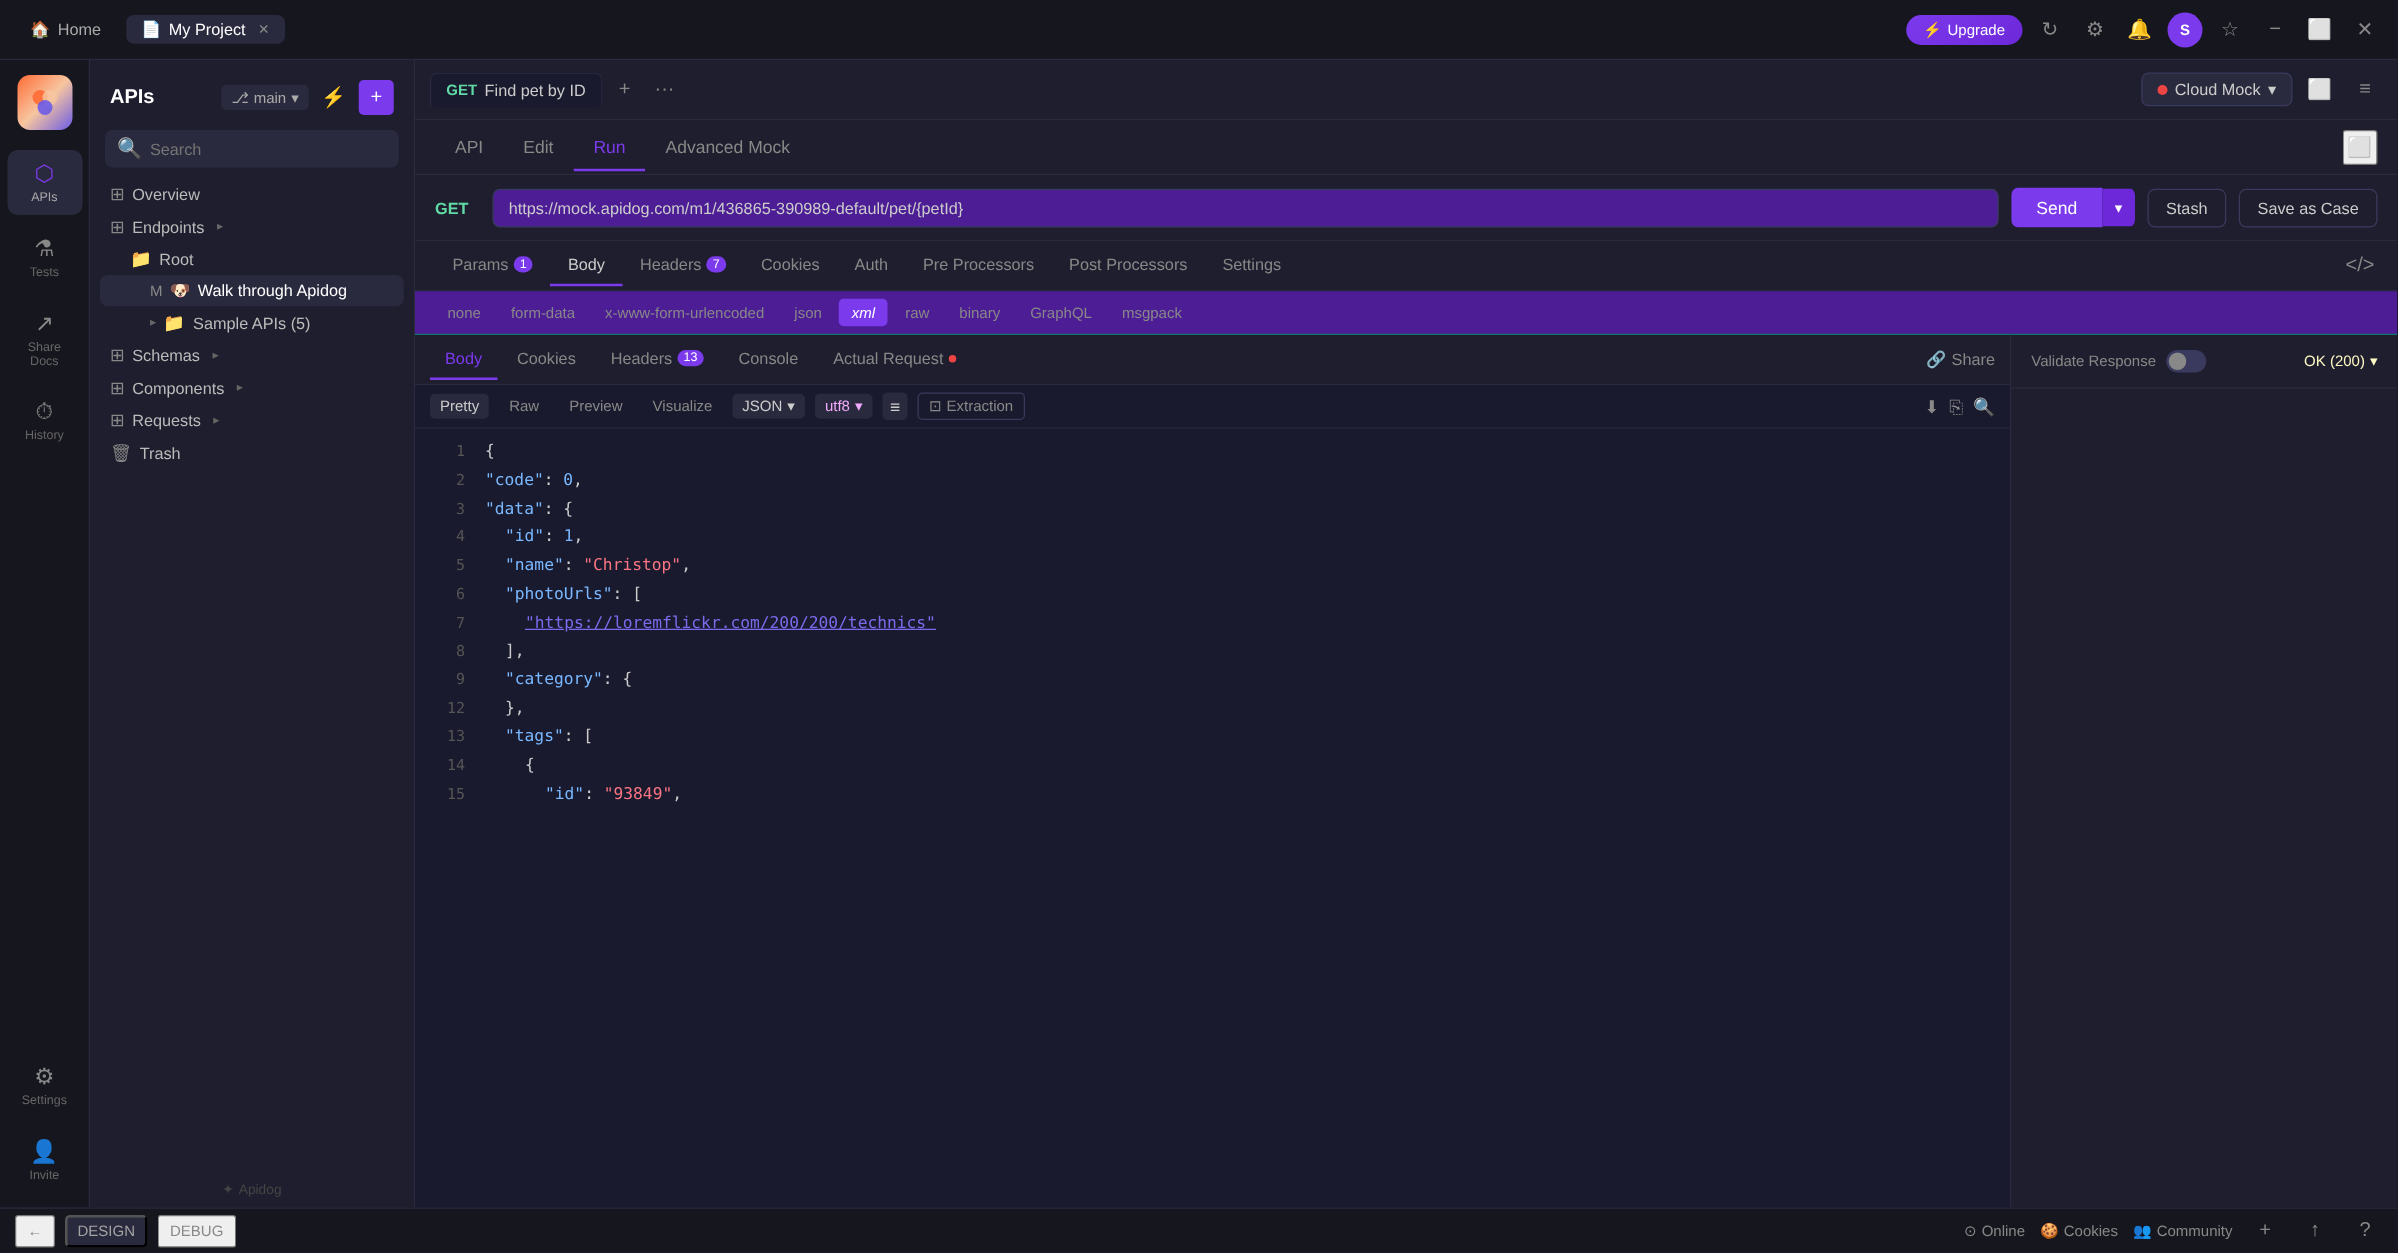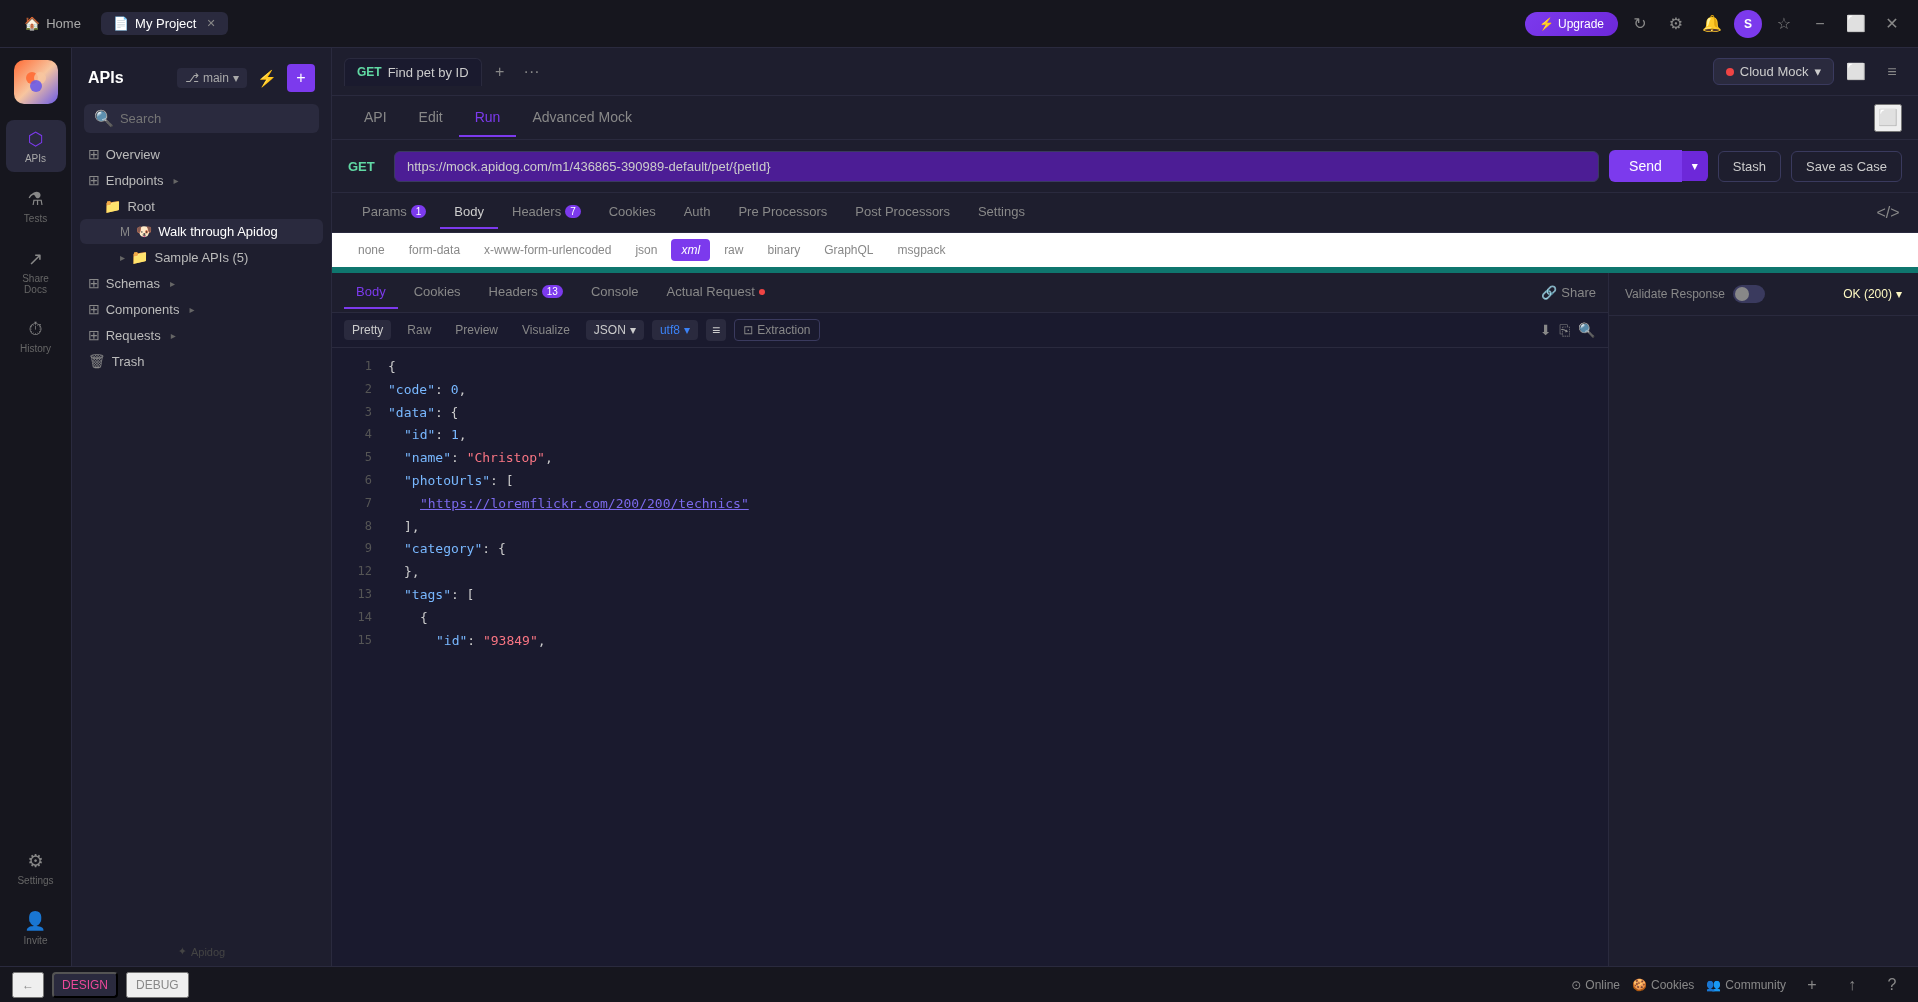--- a/index.html
+++ b/index.html
@@ -428,8 +428,8 @@
       display: flex;
       align-items: center;
       padding: 6px 16px;
-      background: #ffffff;
-      border-bottom: 6px solid #0f766e;
+      background: #4c1d95;
+      border-bottom: 1px solid #0f766e;
       gap: 4px;
       flex-shrink: 0;
     }

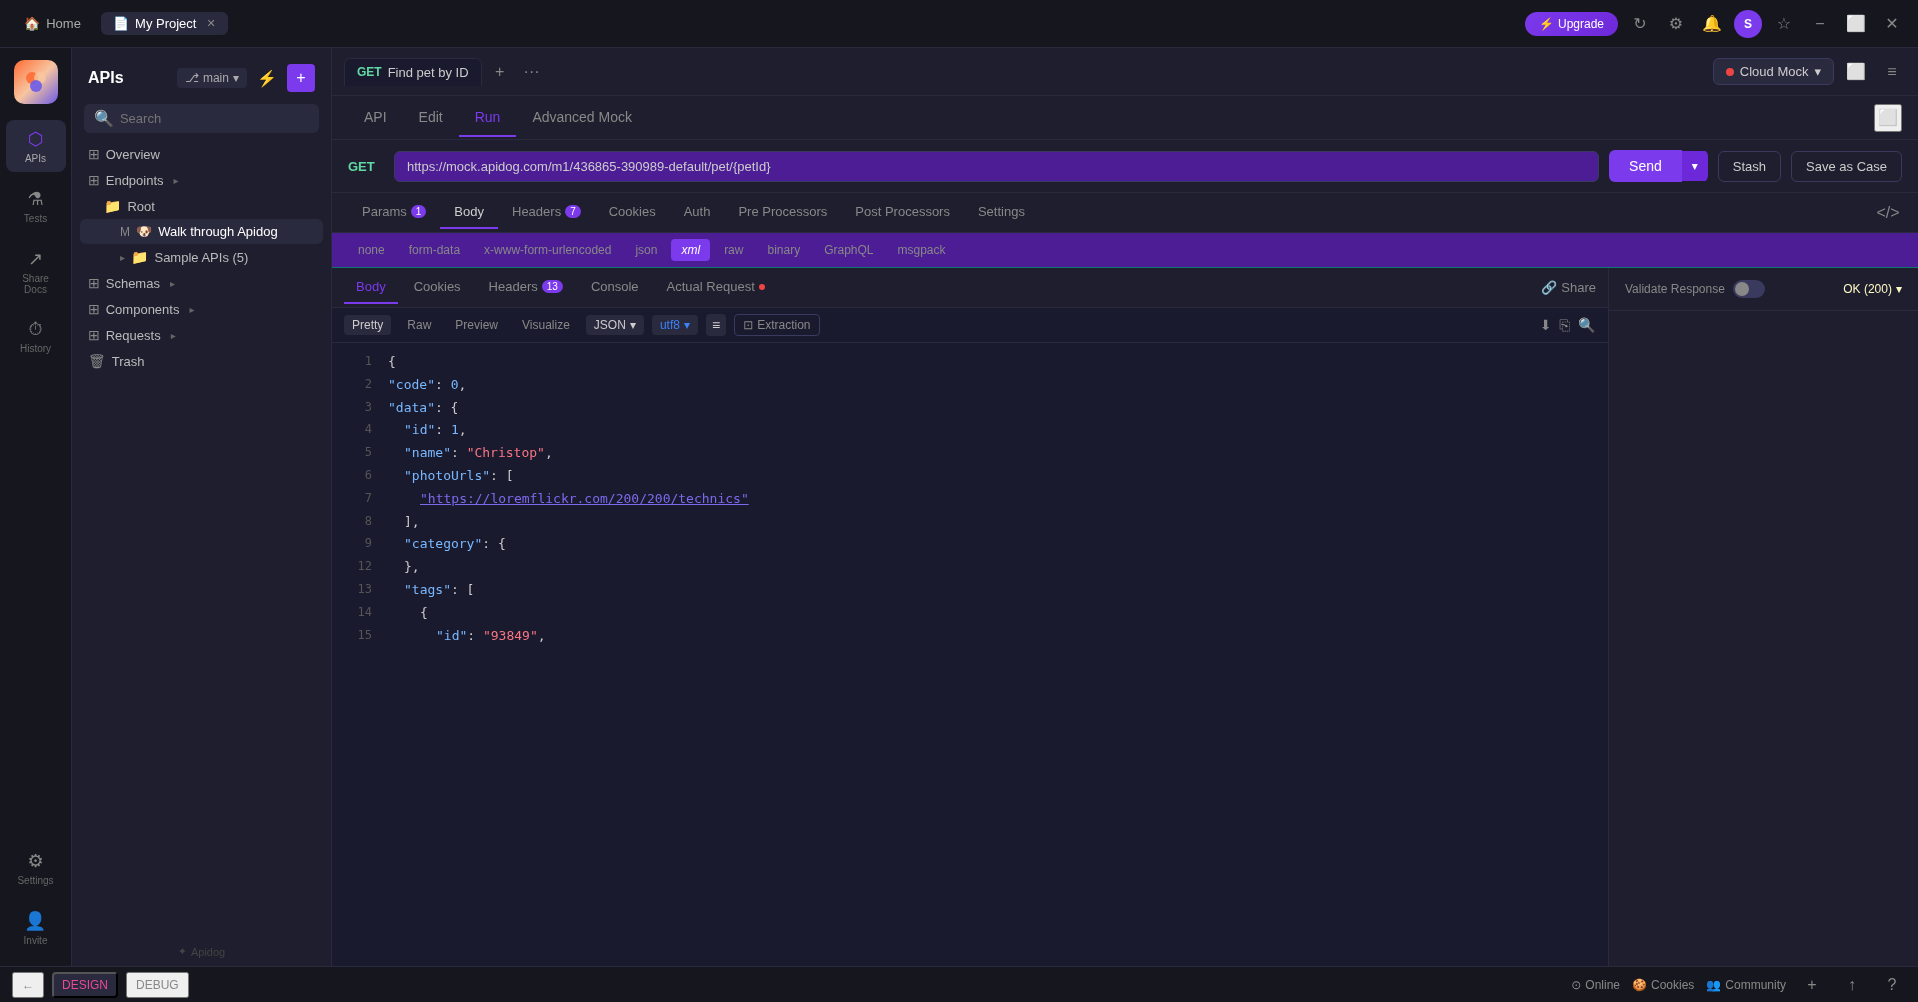--- a/index.html
+++ b/index.html
@@ -542,7 +542,7 @@
       border-radius: 4px;
       padding: 3px 8px;
       font-size: 12px;
-      color: #3b82f6;
+      color: #f0abfc;
       cursor: pointer;
     }
     .wrap-btn {

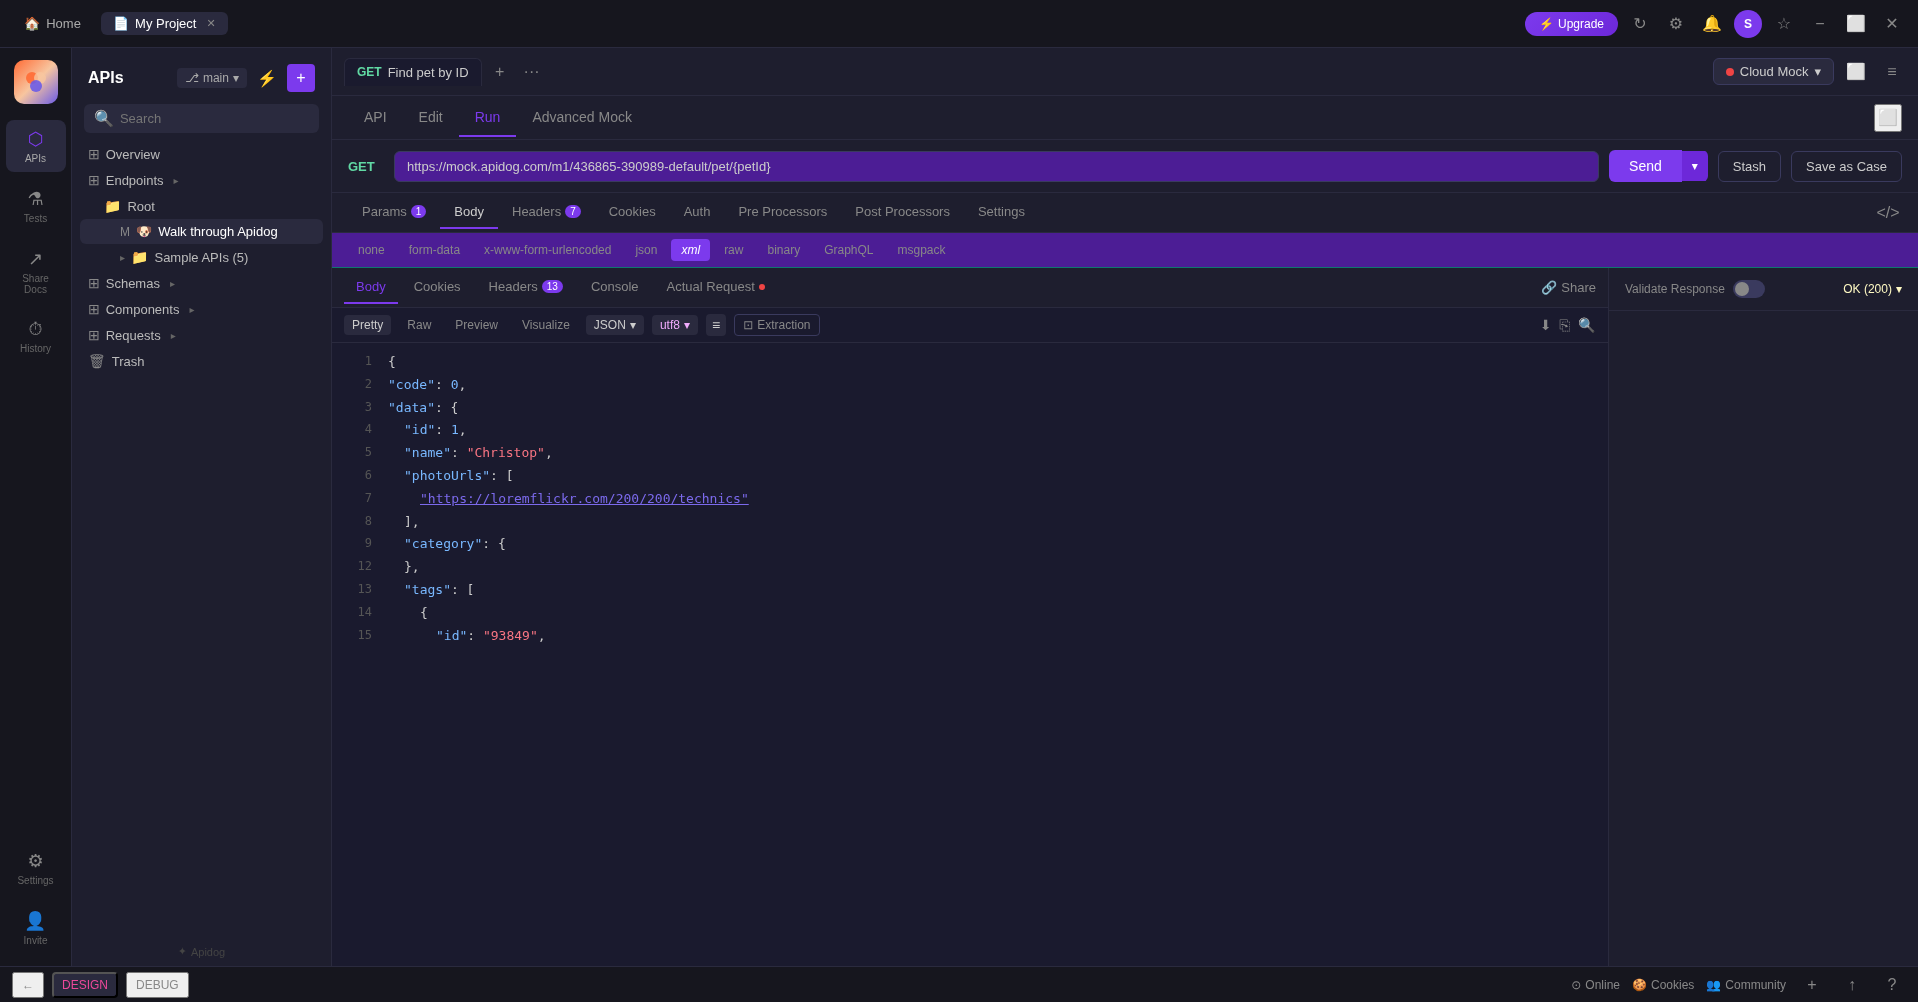--- a/index.html
+++ b/index.html
@@ -683,7 +683,7 @@
     .design-tab {
       background: #2a2a3e;
       border-radius: 4px;
-      color: #ec4899;
+      color: #a3a3a3;
     }
     .bottom-right {
       margin-left: auto;

